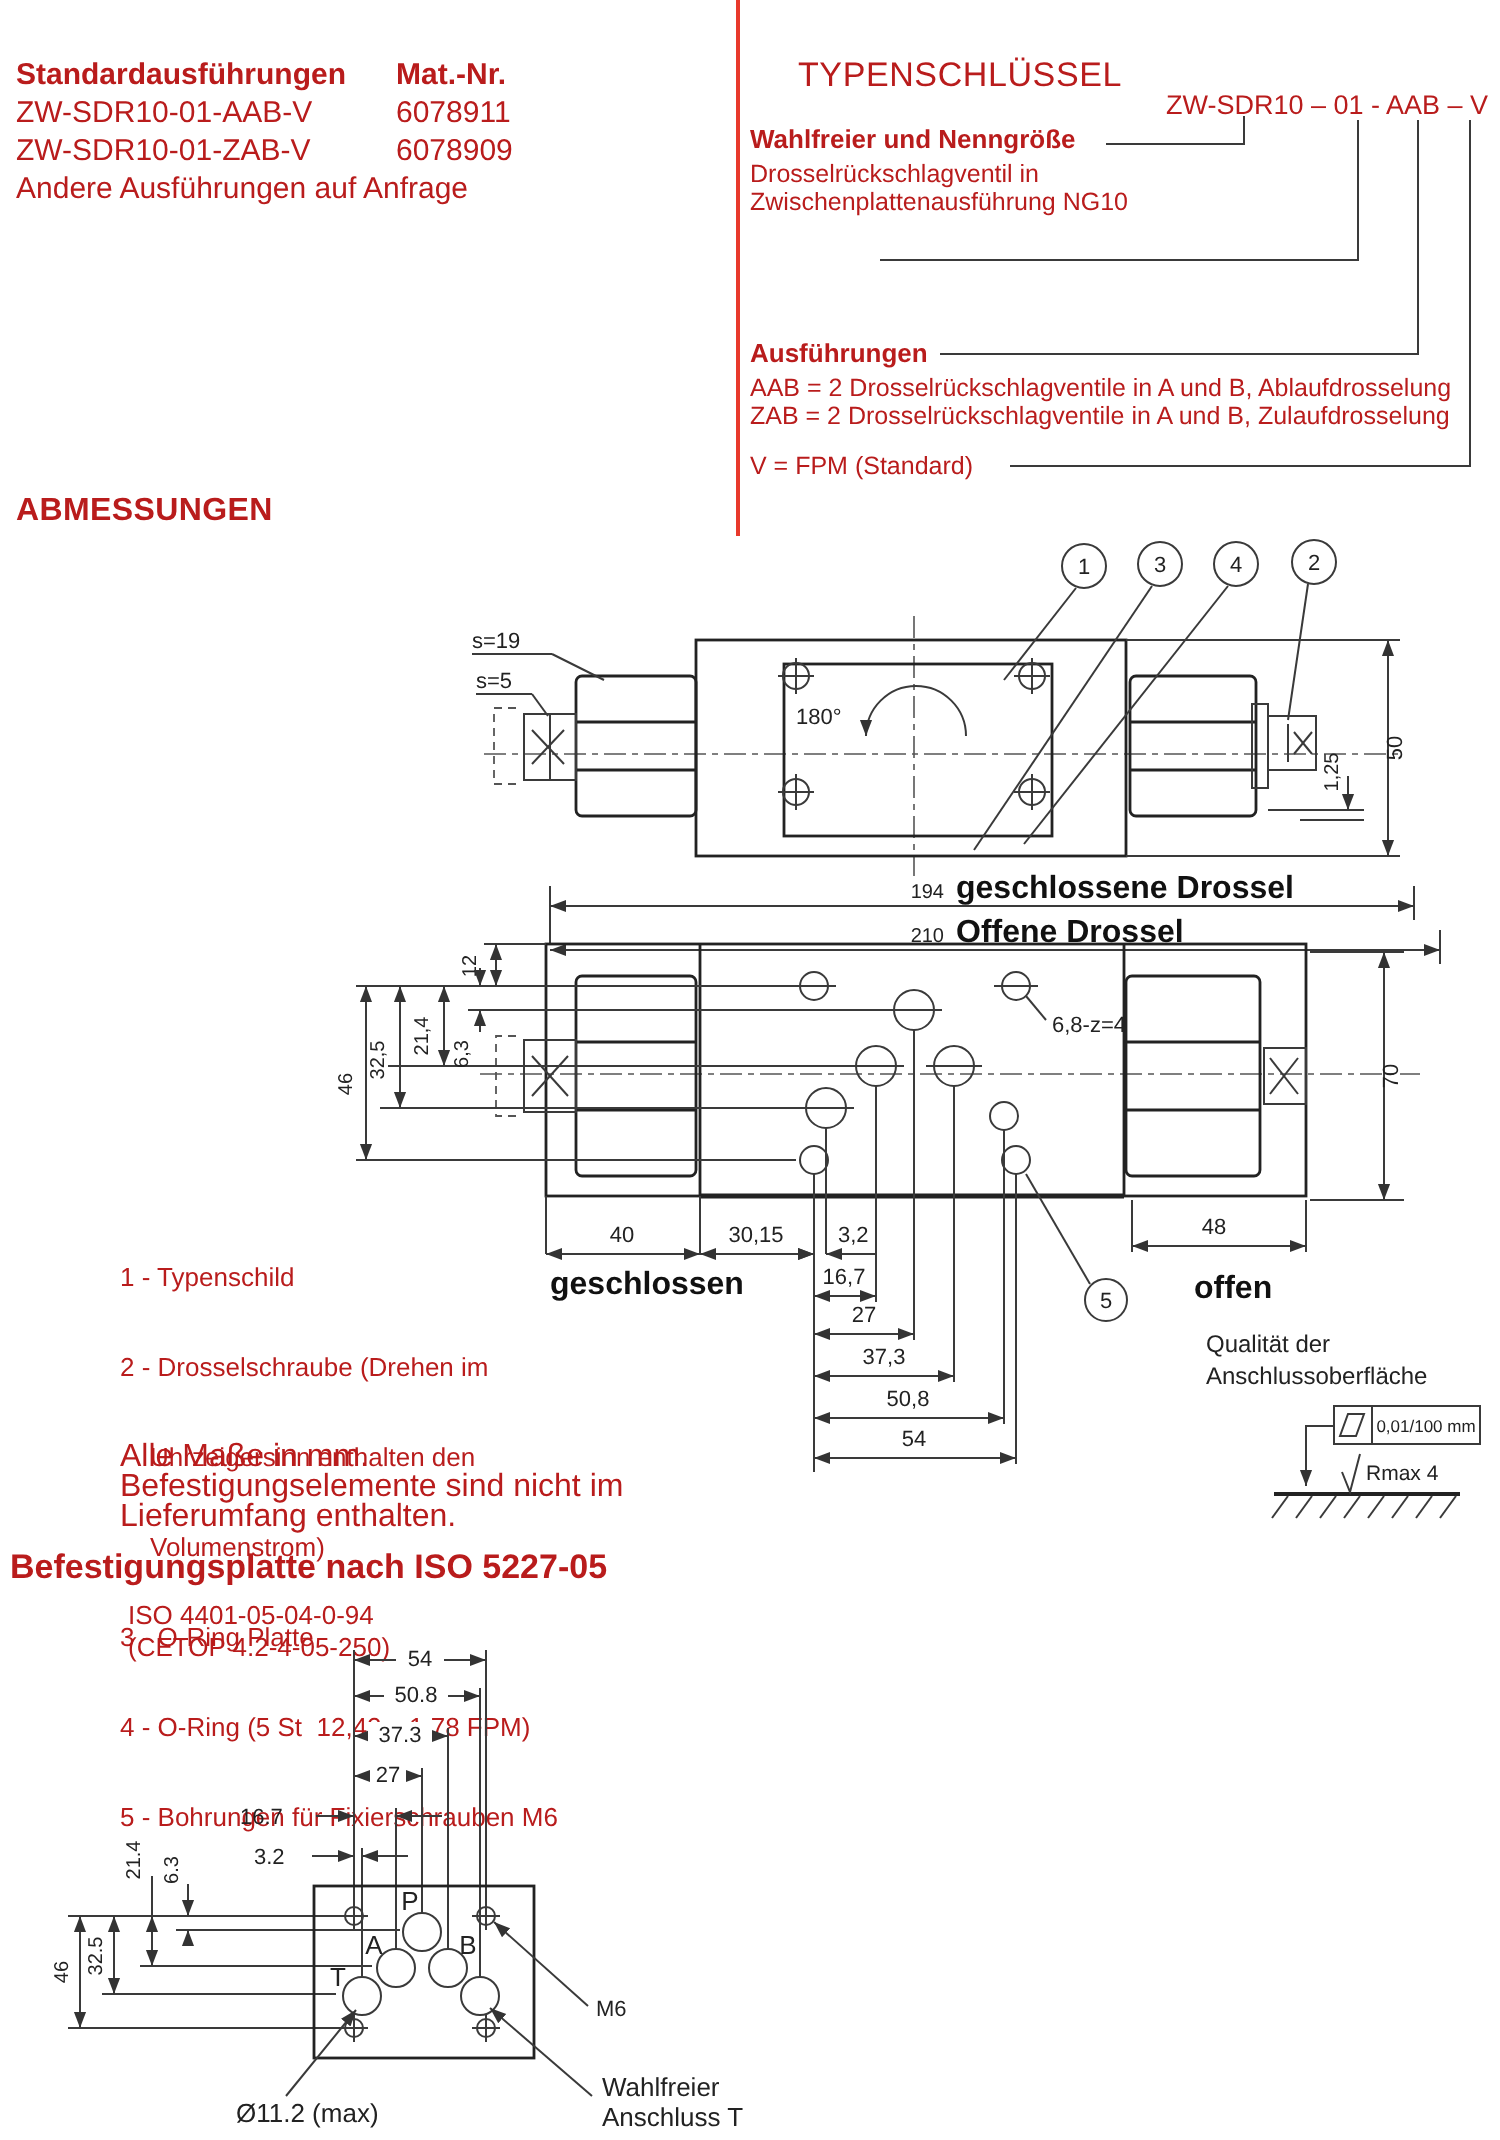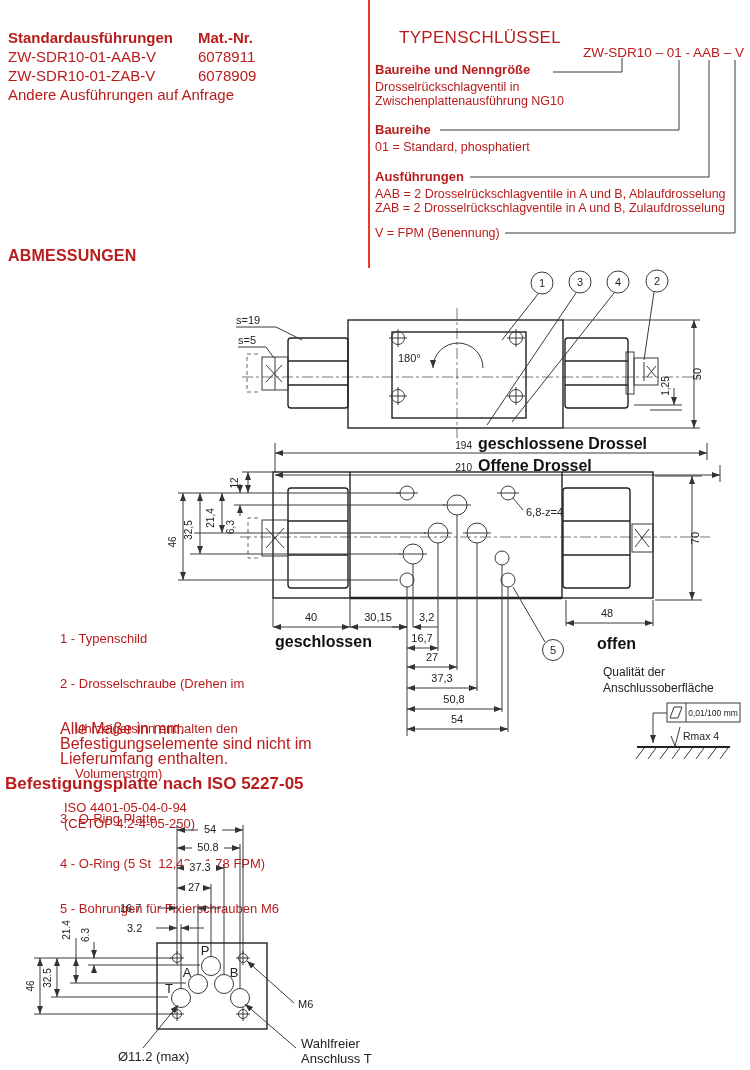--- a/index.html
+++ b/index.html
@@ -59,7 +59,7 @@
   <div id="ts-code" class="abs">ZW-SDR10 – 01 - AAB – V</div>
 
   <div id="sec0" class="abs ts-sec">
-    <div class="lbl">Baureihe und Nenngröße</div>
+    <div class="lbl">Wahlfreier und Nenngröße</div>
     <div>Drosselrückschlagventil in</div>
     <div>Zwischenplattenausführung NG10</div>
   </div>

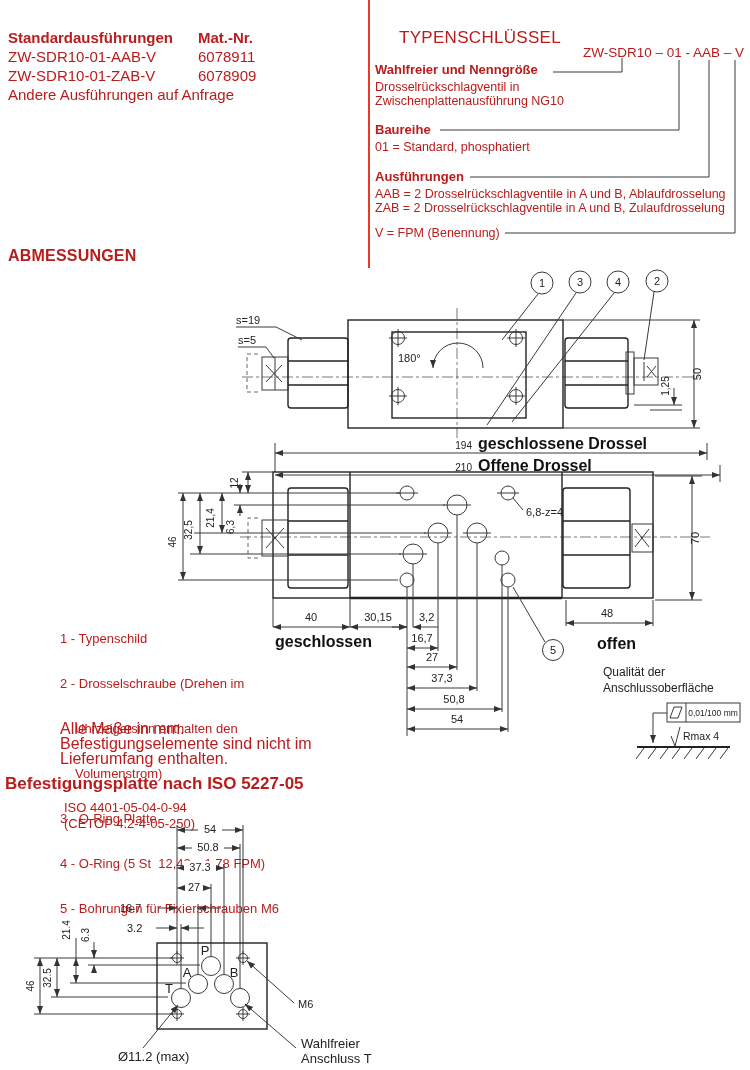--- a/index.html
+++ b/index.html
@@ -63,10 +63,6 @@
     <div>Drosselrückschlagventil in</div>
     <div>Zwischenplattenausführung NG10</div>
   </div>
-  <div id="sec1" class="abs ts-sec">
-    <div class="lbl">Baureihe</div>
-    <div>01 = Standard, phosphatiert</div>
-  </div>
   <div id="sec2" class="abs ts-sec">
     <div class="lbl">Ausführungen</div>
     <div>AAB = 2 Drosselrückschlagventile in A und B, Ablaufdrosselung</div>

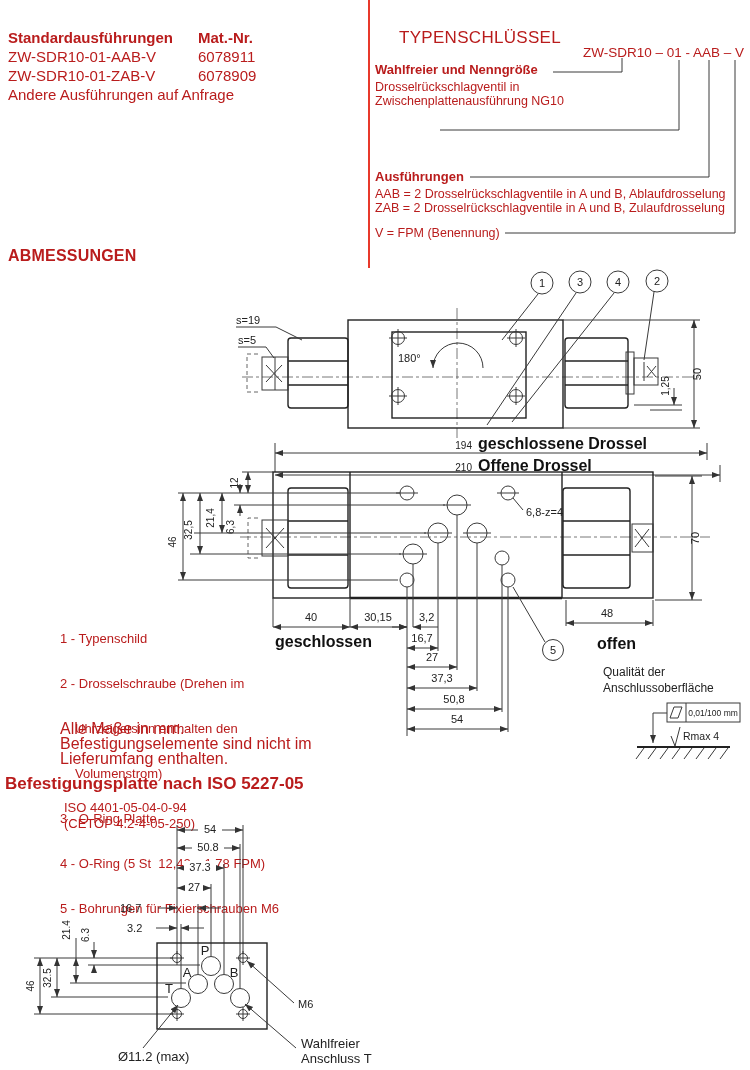--- a/index.html
+++ b/index.html
@@ -69,7 +69,7 @@
     <div>ZAB = 2 Drosselrückschlagventile in A und B, Zulaufdrosselung</div>
   </div>
   <div id="sec3" class="abs ts-sec">
-    <div>V = FPM (Benennung)</div>
+    <div>V = FPM (Standard)</div>
   </div>
 
   <svg class="abs" style="left:0;top:0" width="750" height="270">

